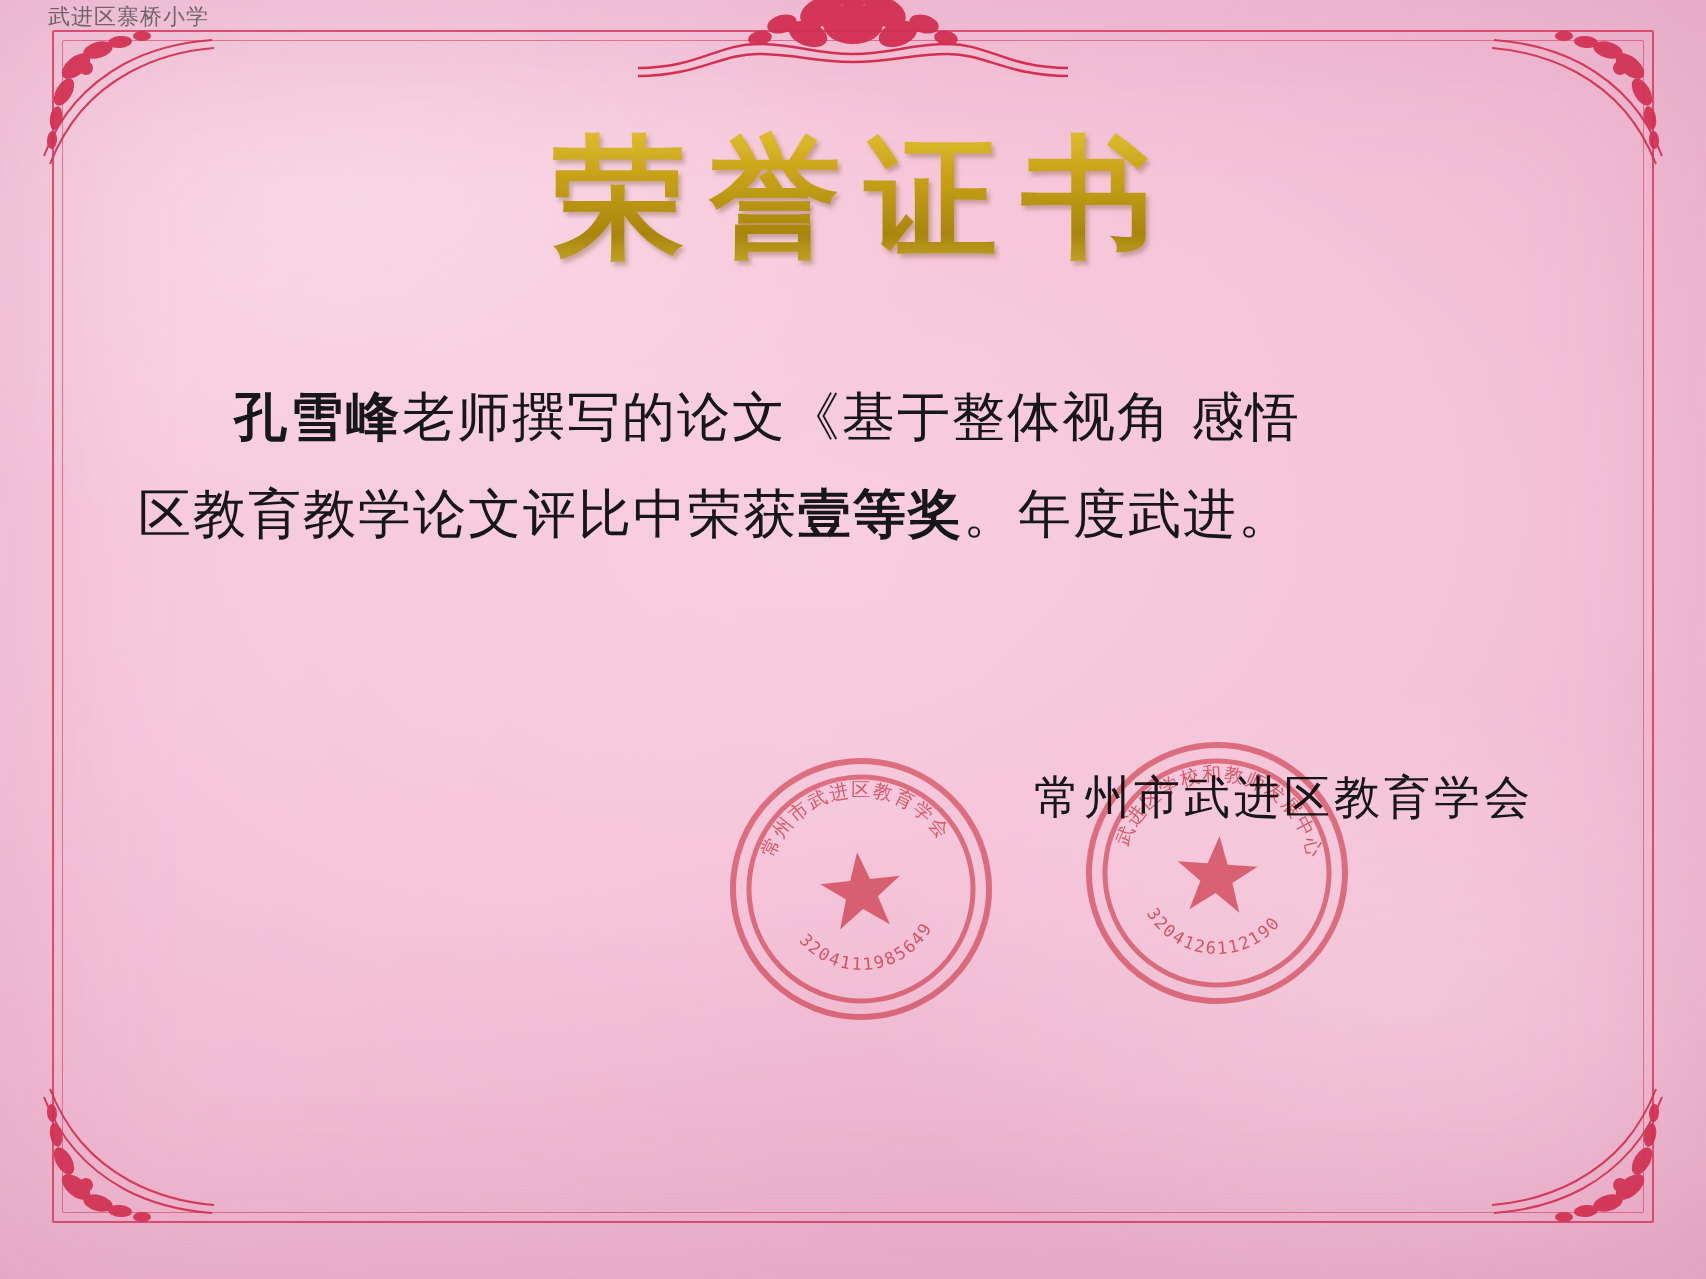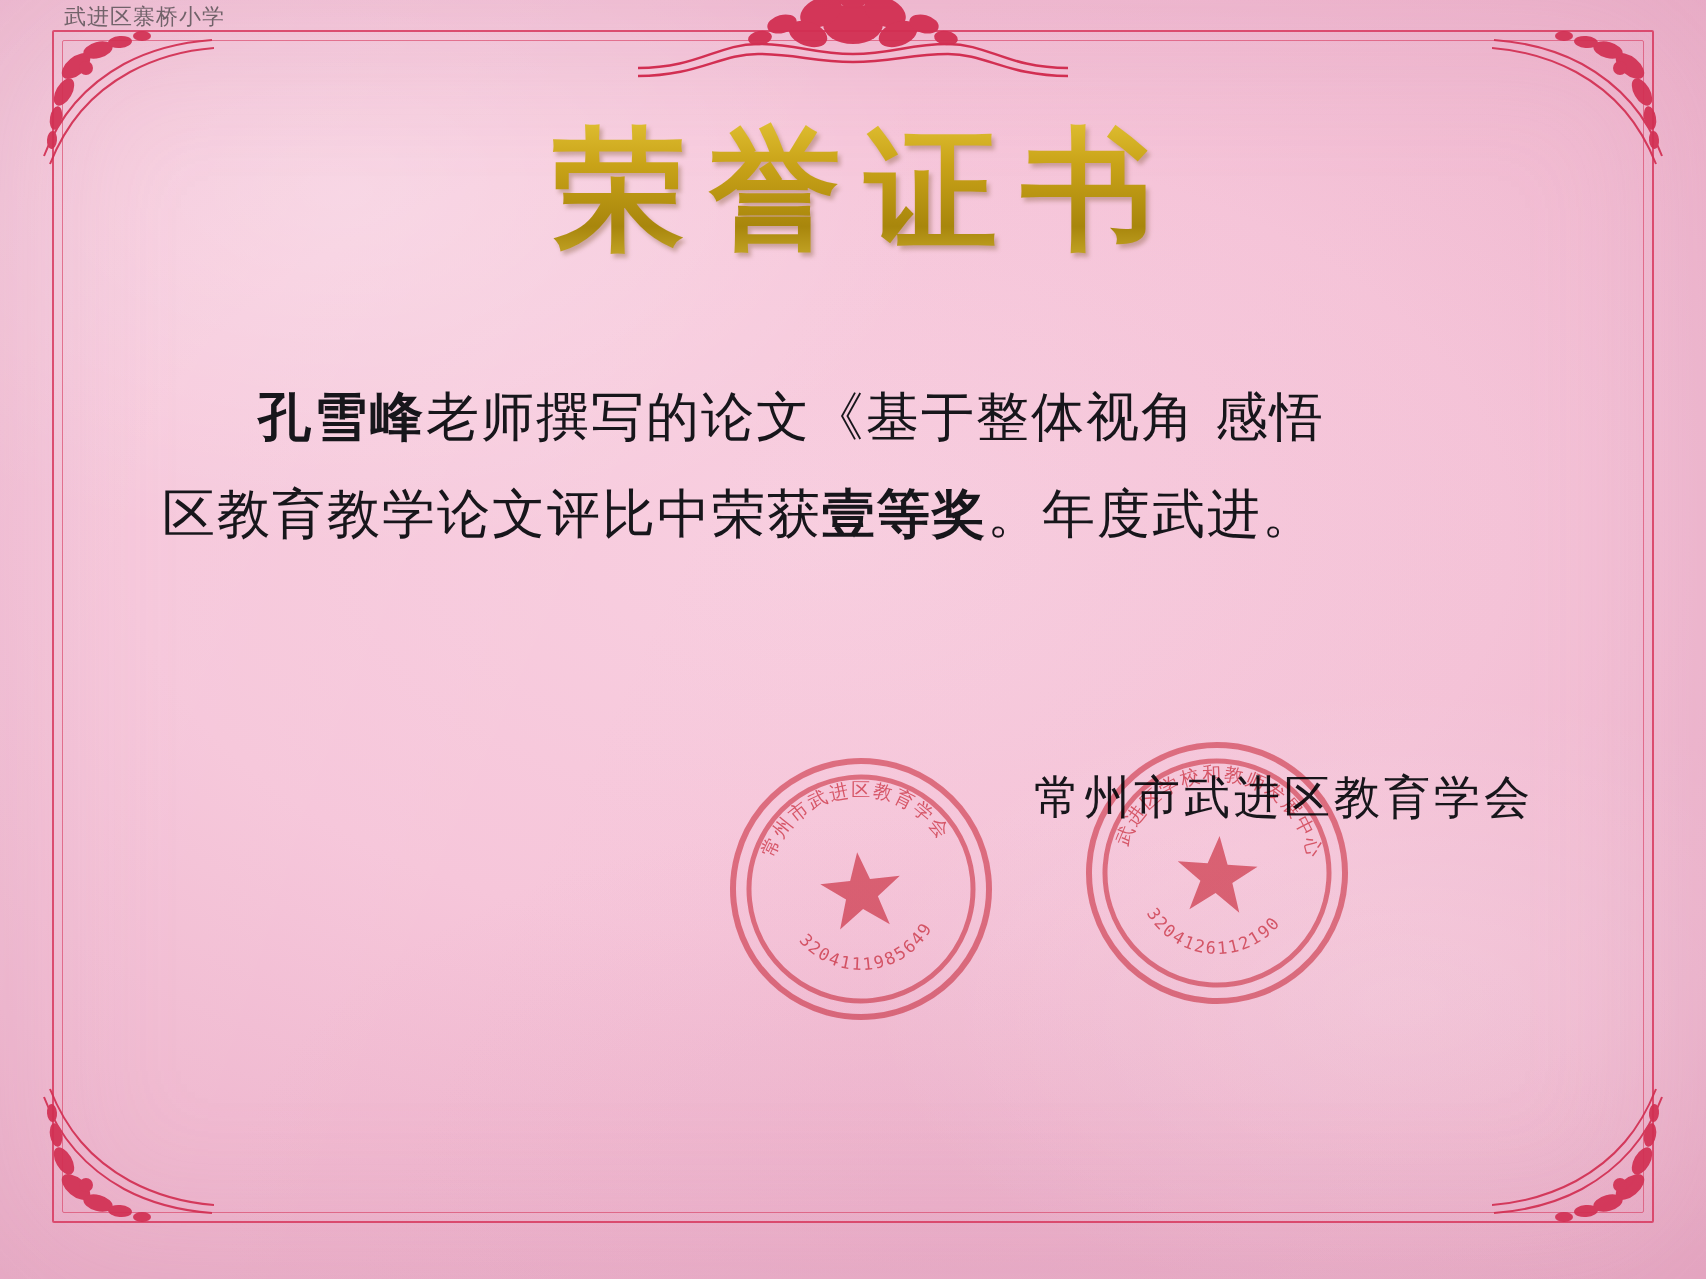--- a/index.html
+++ b/index.html
@@ -39,7 +39,7 @@
   
   .sheet-label {
     position: absolute;
-    left: 64px;
+    left: 48px;
     top: 2px;
     font-size: 22px;
     color: #5c5358;

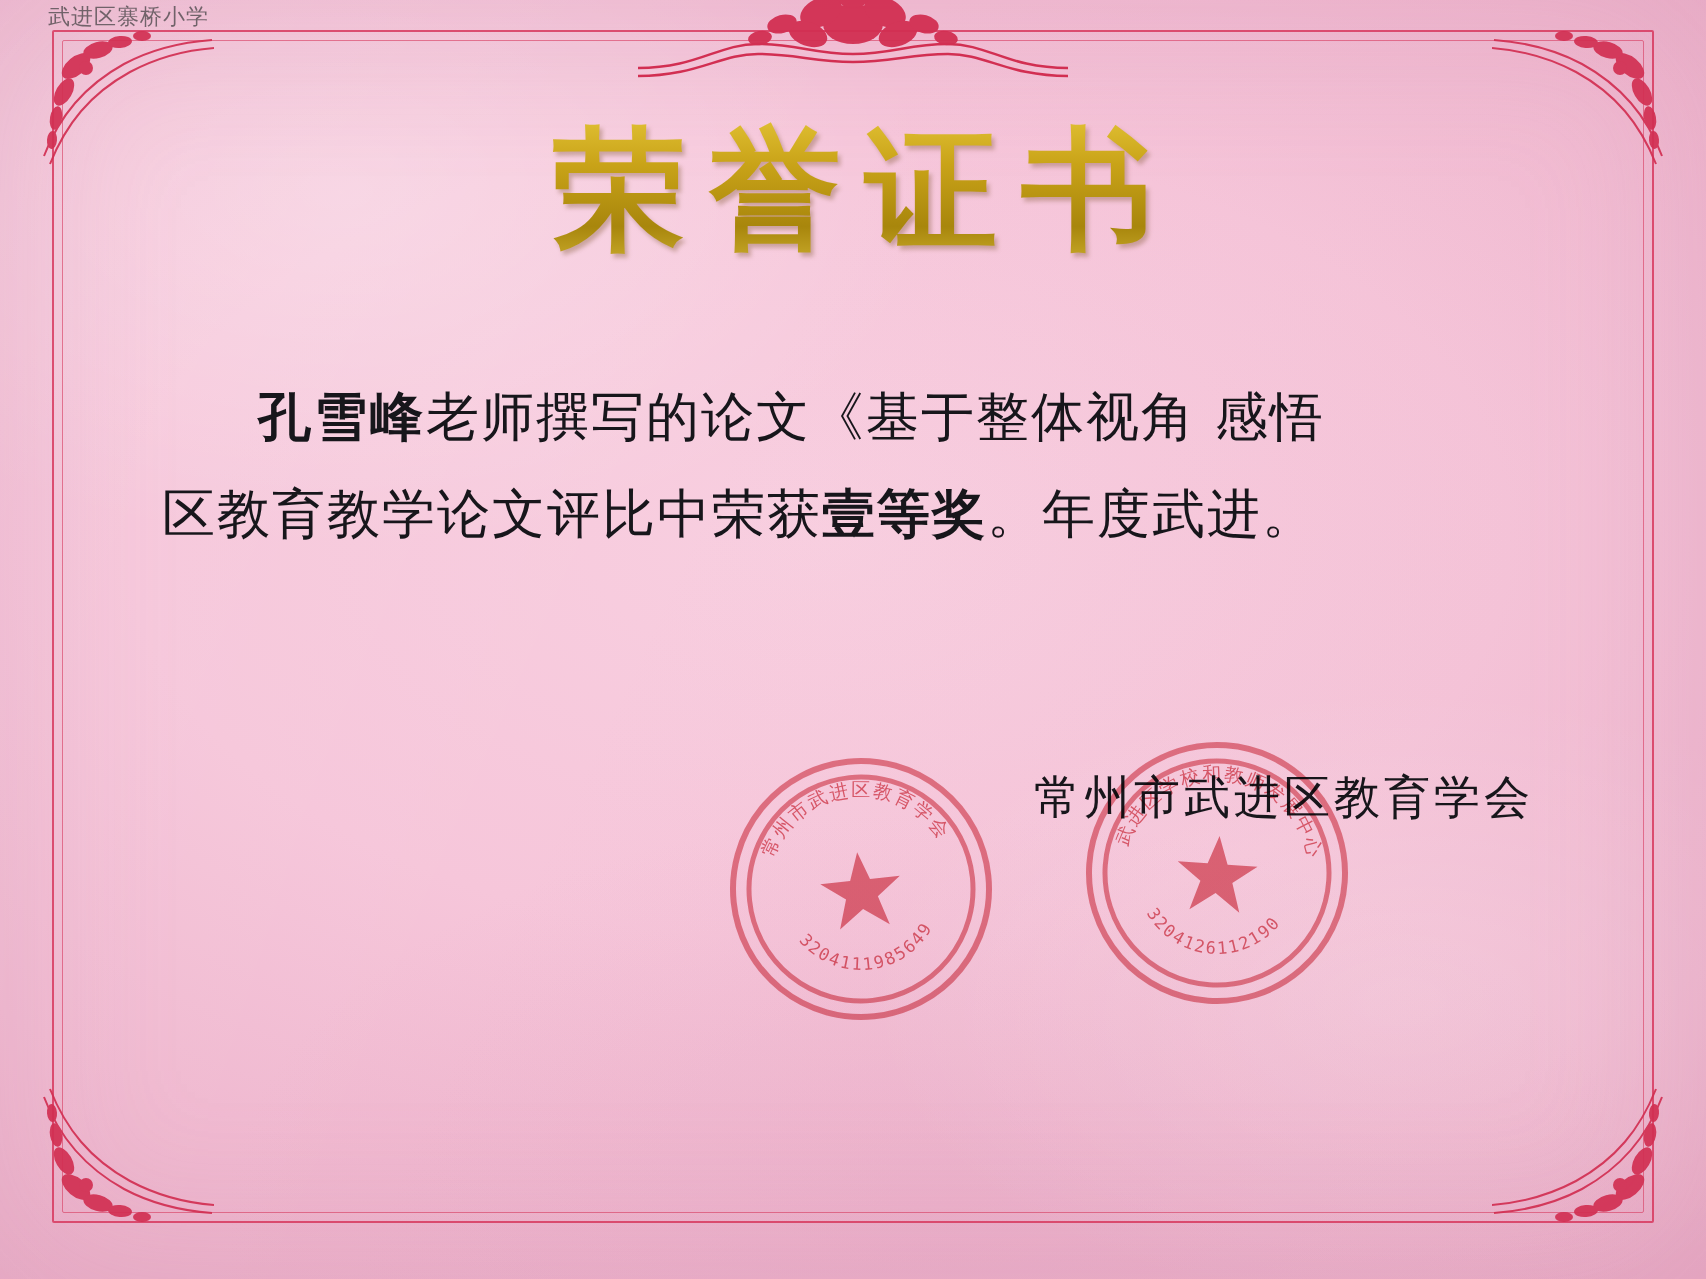--- a/index.html
+++ b/index.html
@@ -93,7 +93,7 @@
     position: absolute;
     left: 0;
     right: 0;
-    top: 102px;
+    top: 110px;
     text-align: center;
     font-family: "DejaVu Serif", serif;
     font-weight: bold;

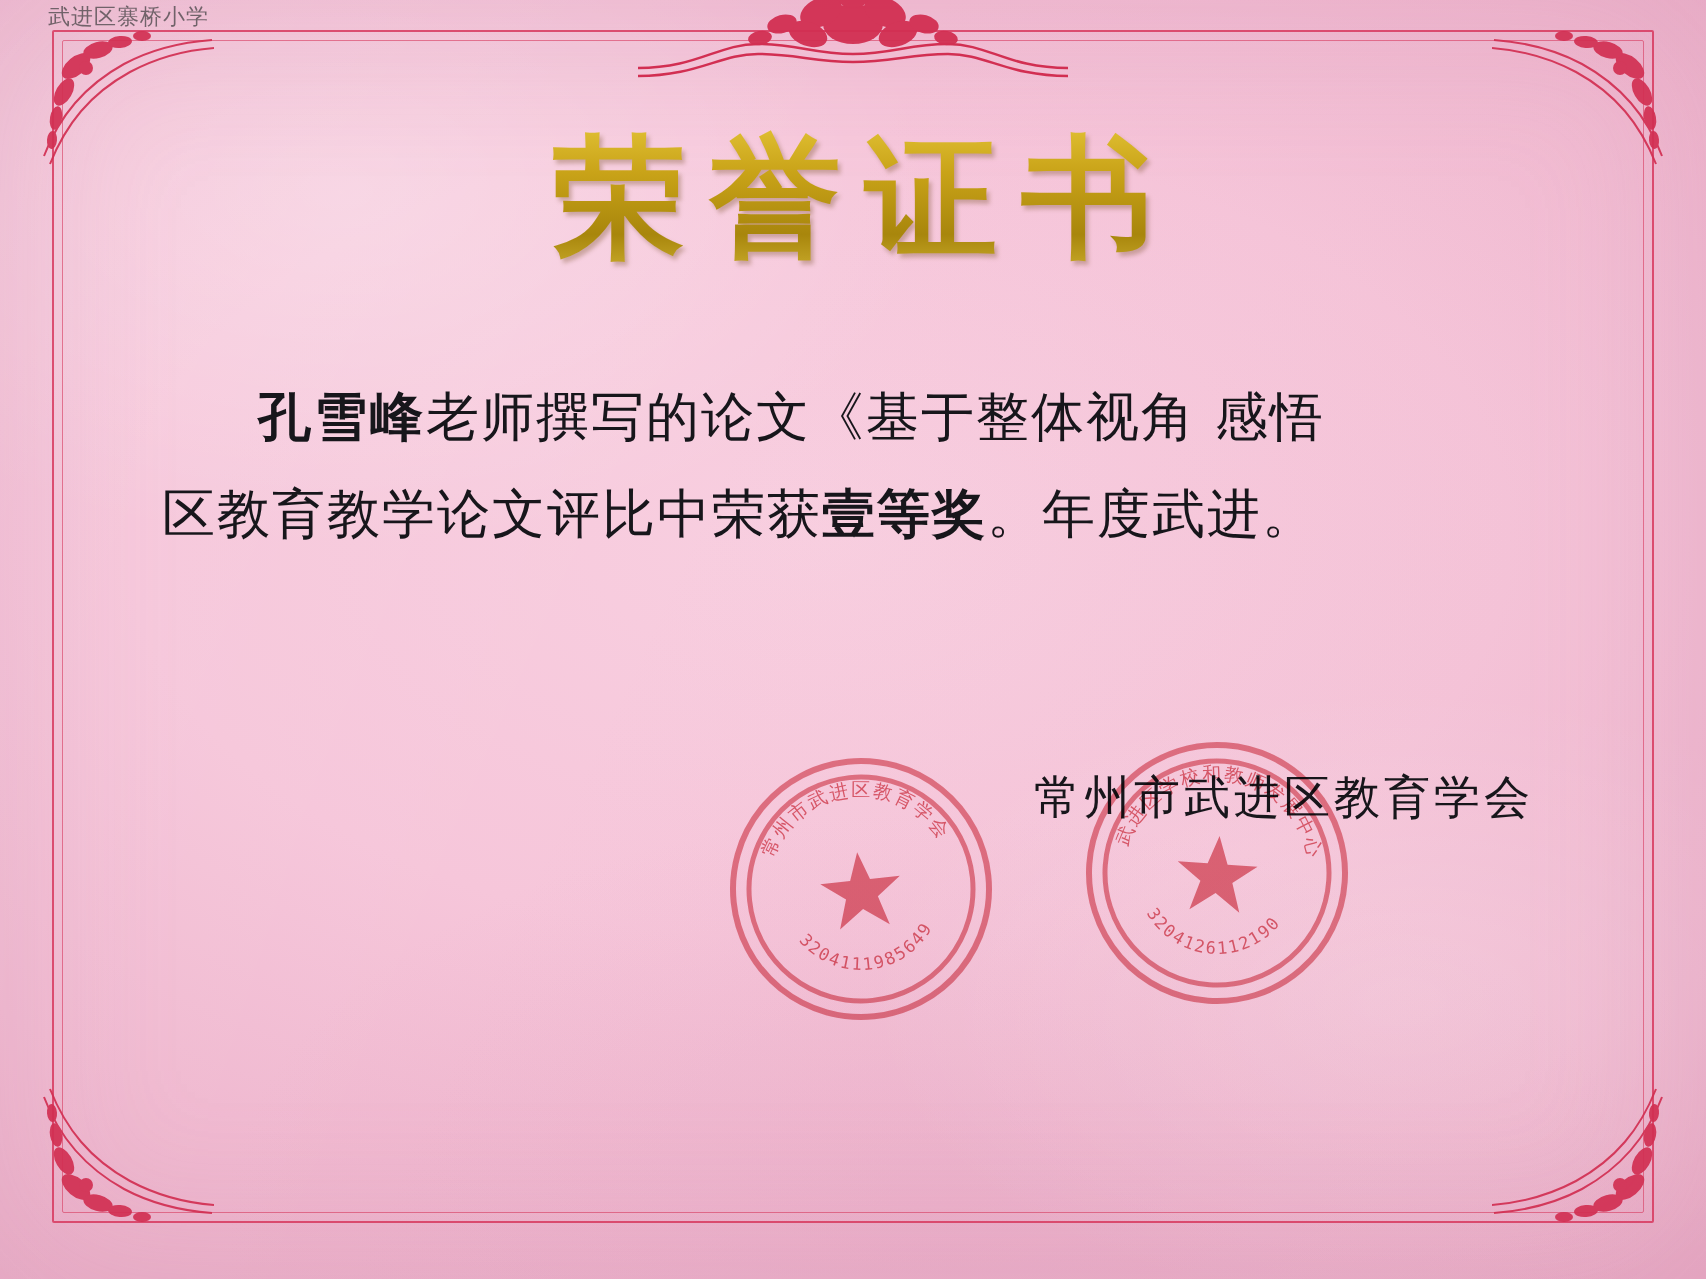--- a/index.html
+++ b/index.html
@@ -111,7 +111,7 @@
   
   .body-text {
     position: absolute;
-    left: 162px;
+    left: 138px;
     right: 150px;
     top: 368px;
     font-family: "DejaVu Serif", serif;

